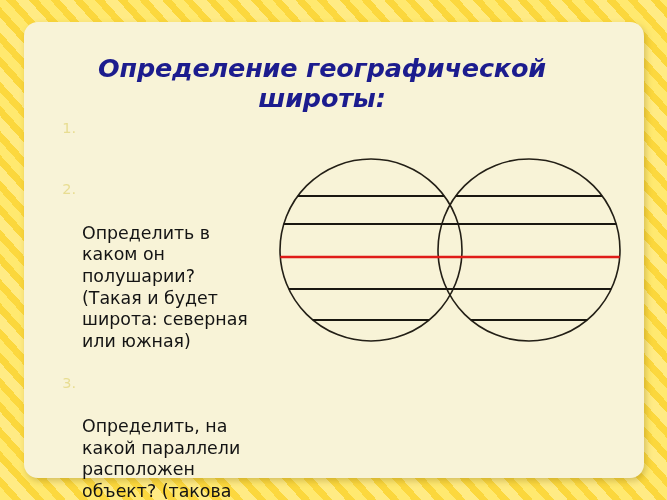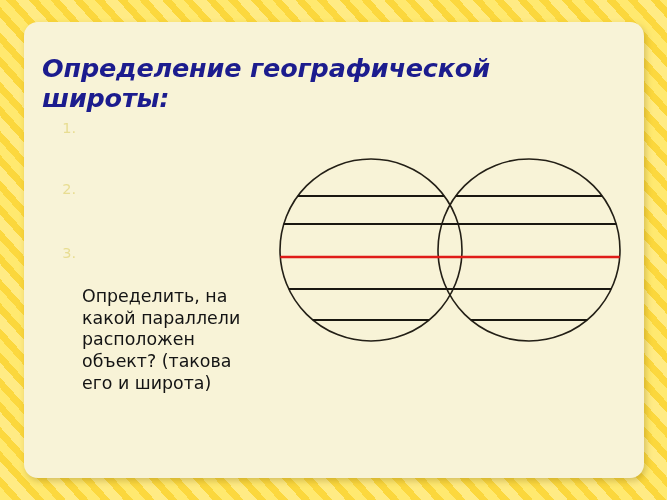--- a/index.html
+++ b/index.html
@@ -56,6 +56,7 @@
     line-height: 1.17;
     letter-spacing: -0.2px;
     white-space: pre-line;
+    text-align: center;
   }
 
   #steps {

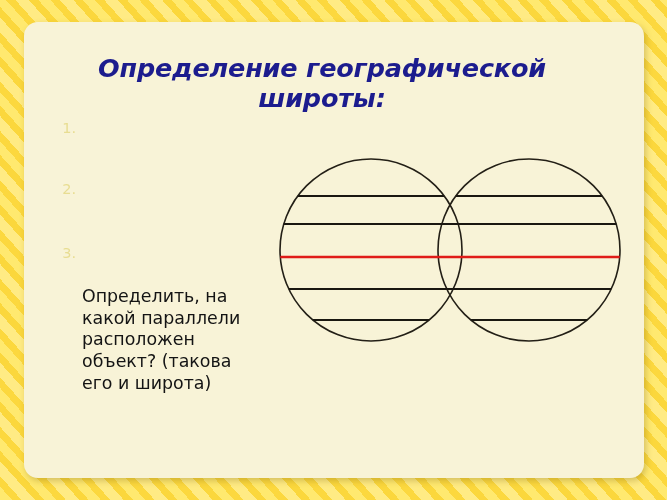--- a/index.html
+++ b/index.html
@@ -122,6 +122,12 @@
 
       <div class="step s2">
         <span class="step-num">2.</span>
+        <span class="step-text">Определить в
+каком он
+полушарии?
+(Такая и будет
+широта: северная
+или южная)</span>
       </div>
 
       <div class="step s3">

